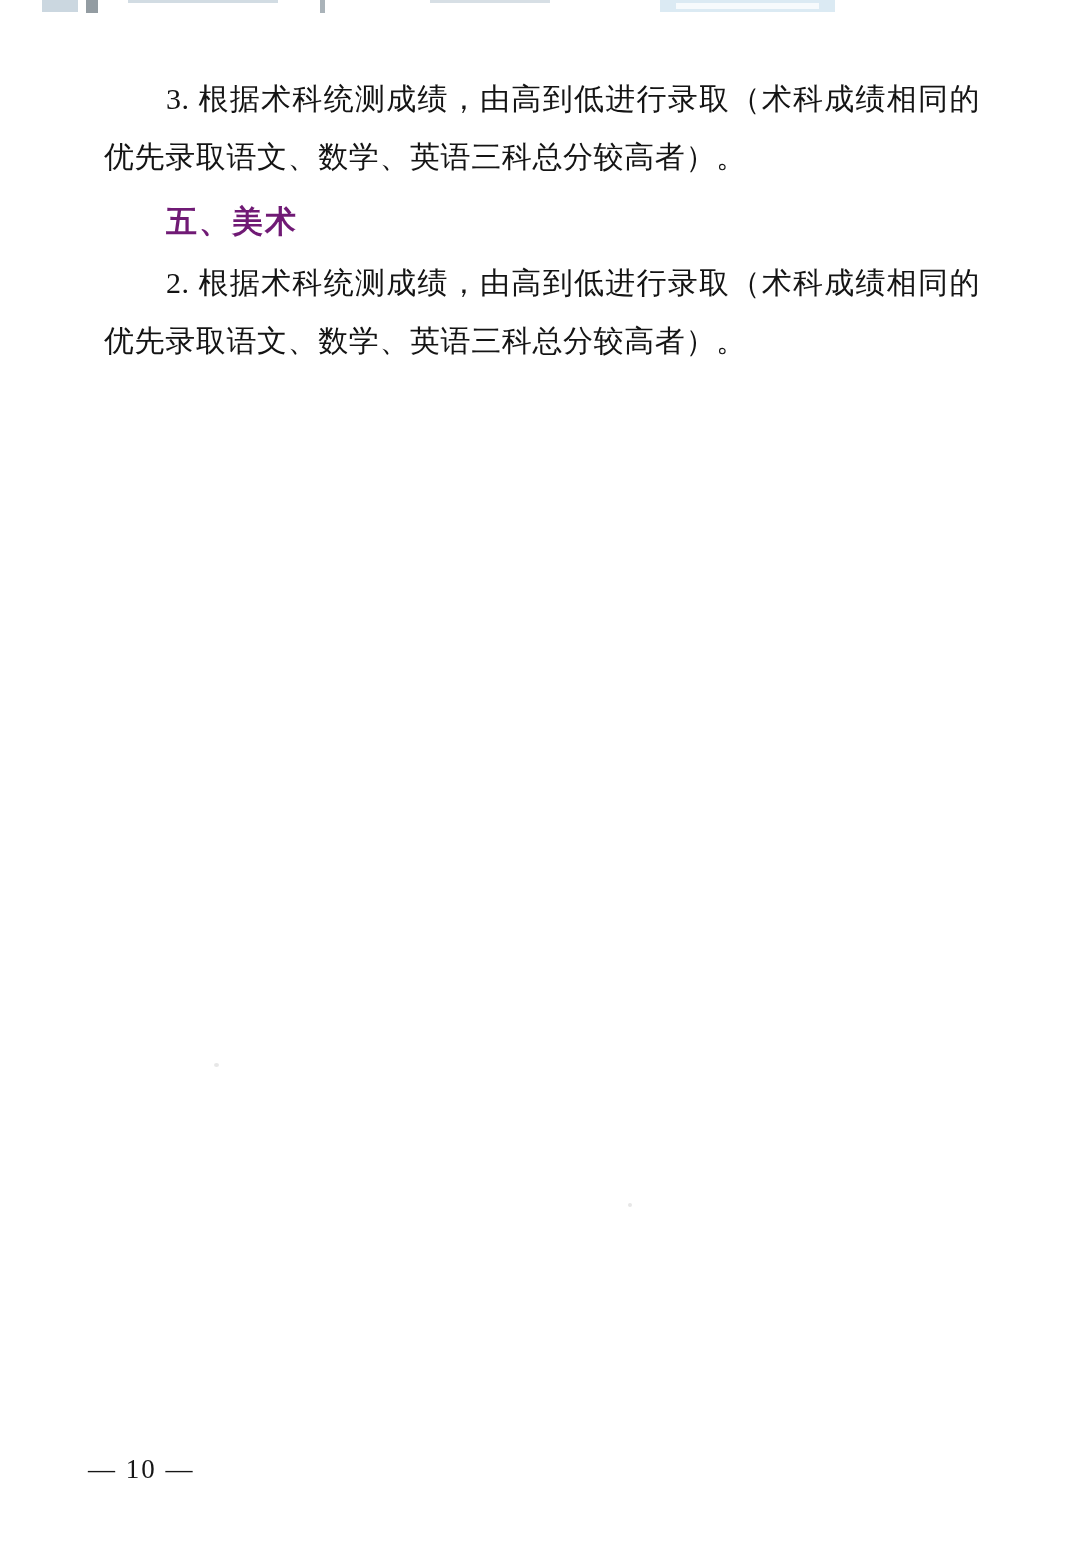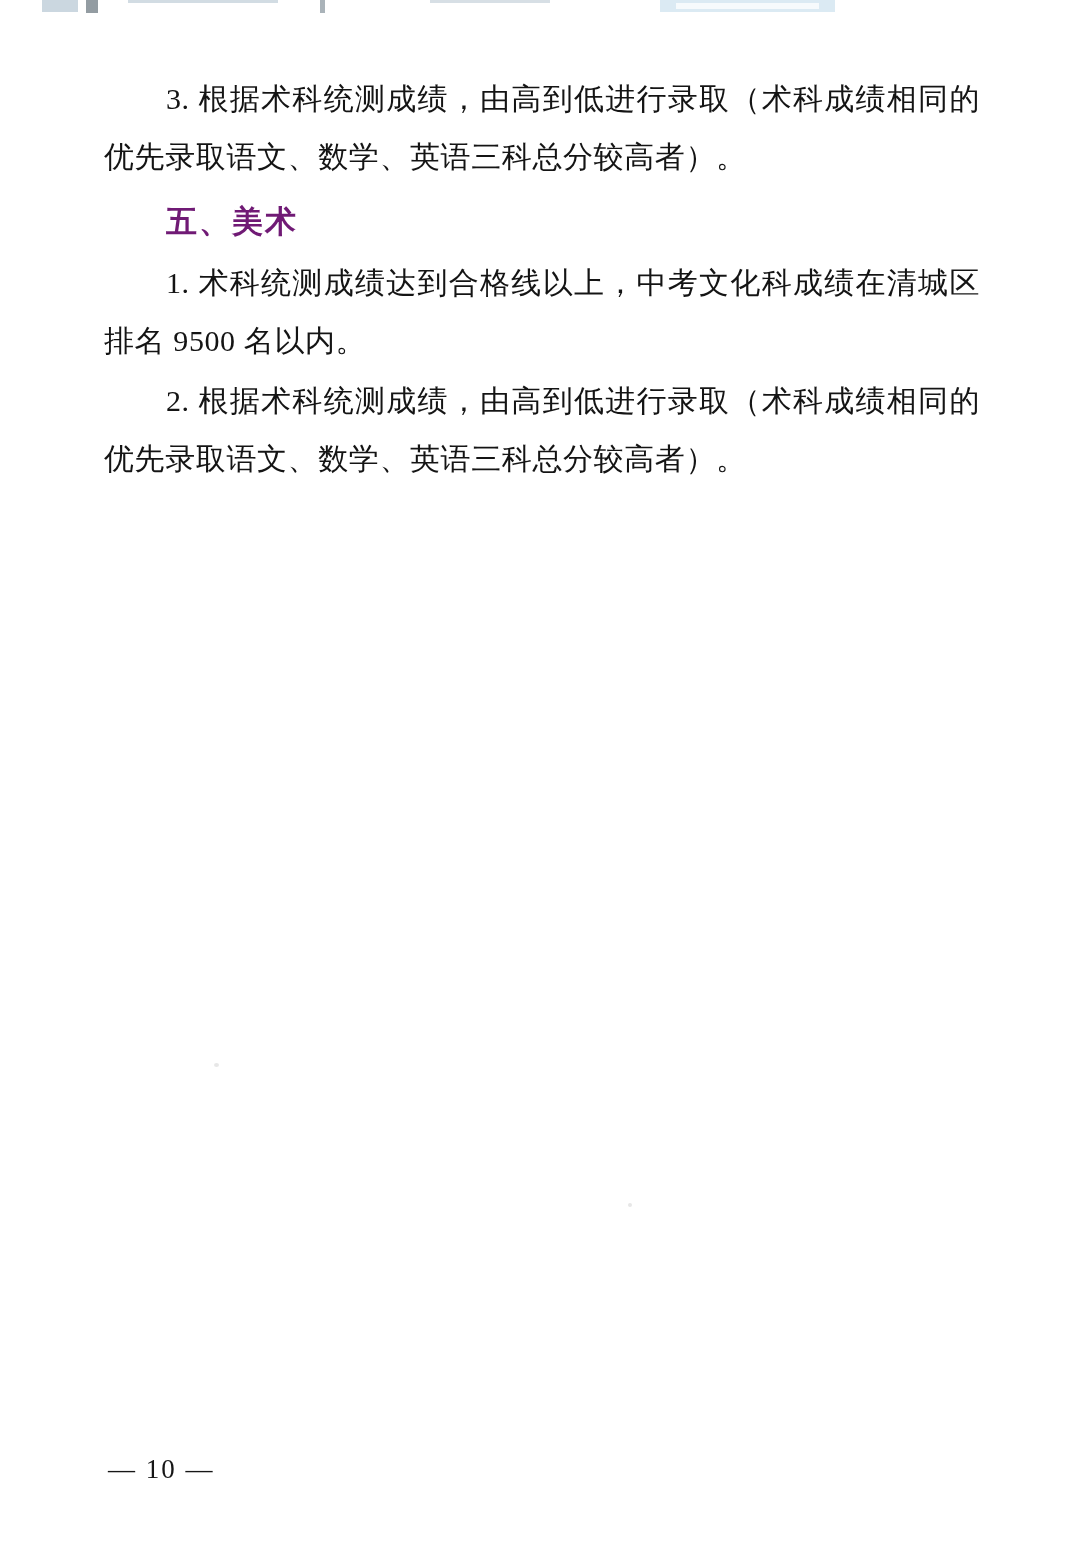--- a/index.html
+++ b/index.html
@@ -110,7 +110,6 @@
 
   <h2 class="heading">五、美术</h2>
 
-  <p class="para">1. 术科统测成绩达到合格线以上，中考文化科成绩在清城区排名 9500 名以内。</p>
 
   <p class="para">2. 根据术科统测成绩，由高到低进行录取（术科成绩相同的优先录取语文、数学、英语三科总分较高者）。</p>
 

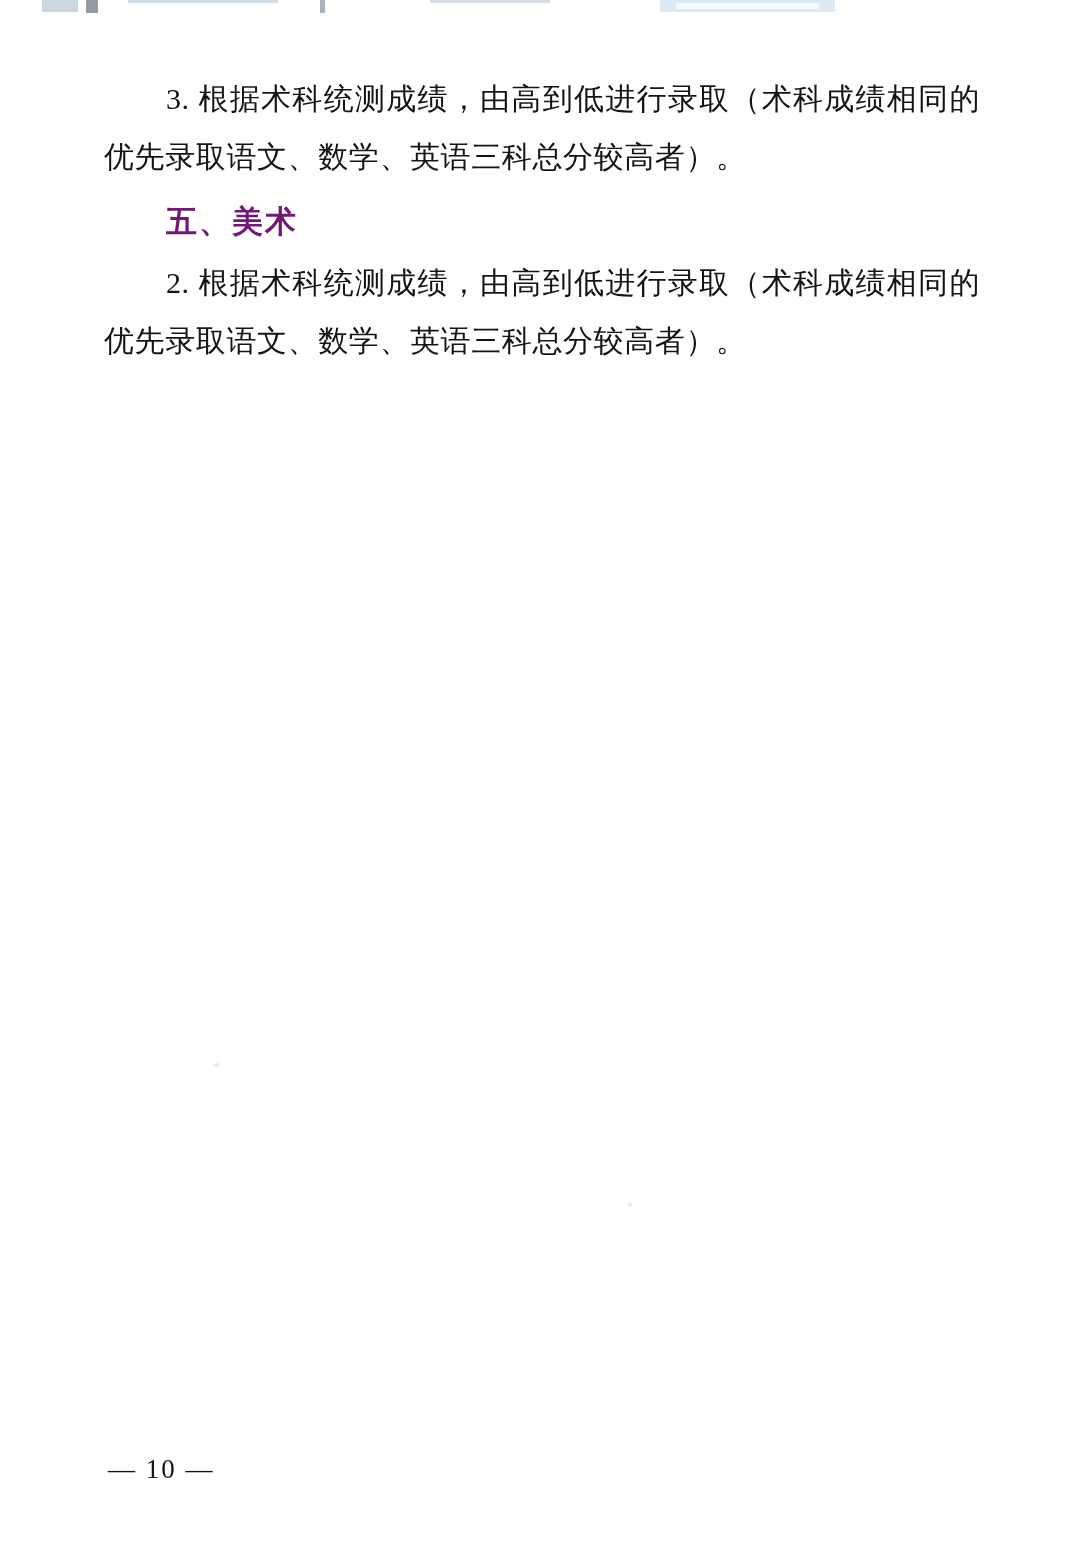--- a/index.html
+++ b/index.html
@@ -74,7 +74,7 @@
 
   .page-number {
     position: absolute;
-    left: 108px;
+    left: 88px;
     bottom: 58px;
     font-size: 27px;
     letter-spacing: 2px;

